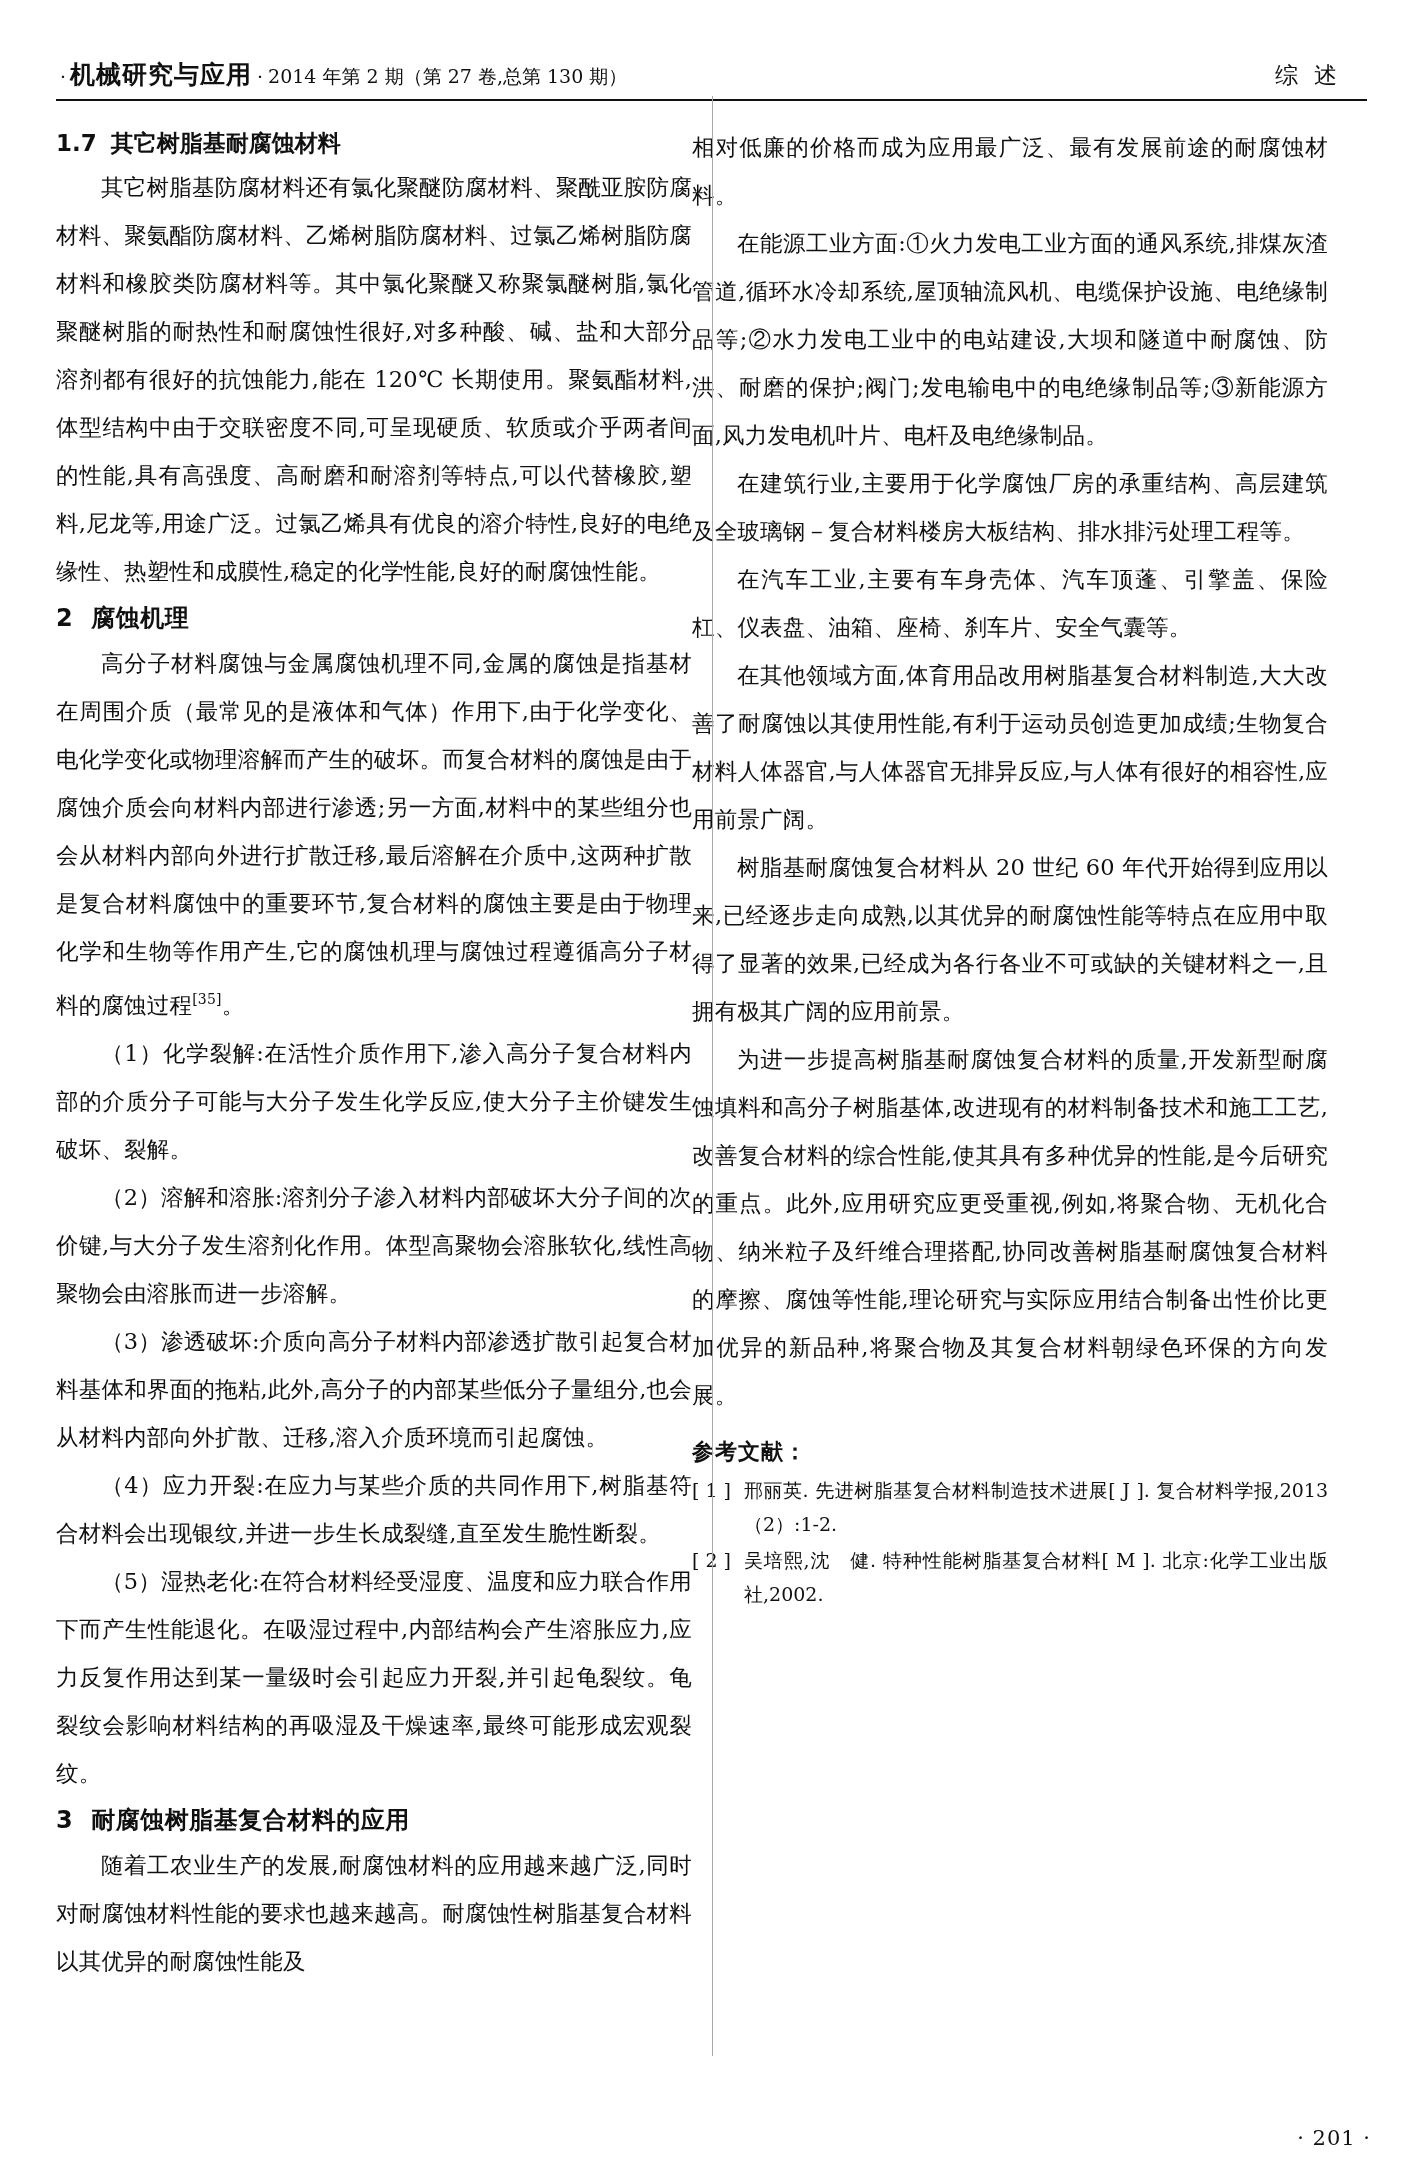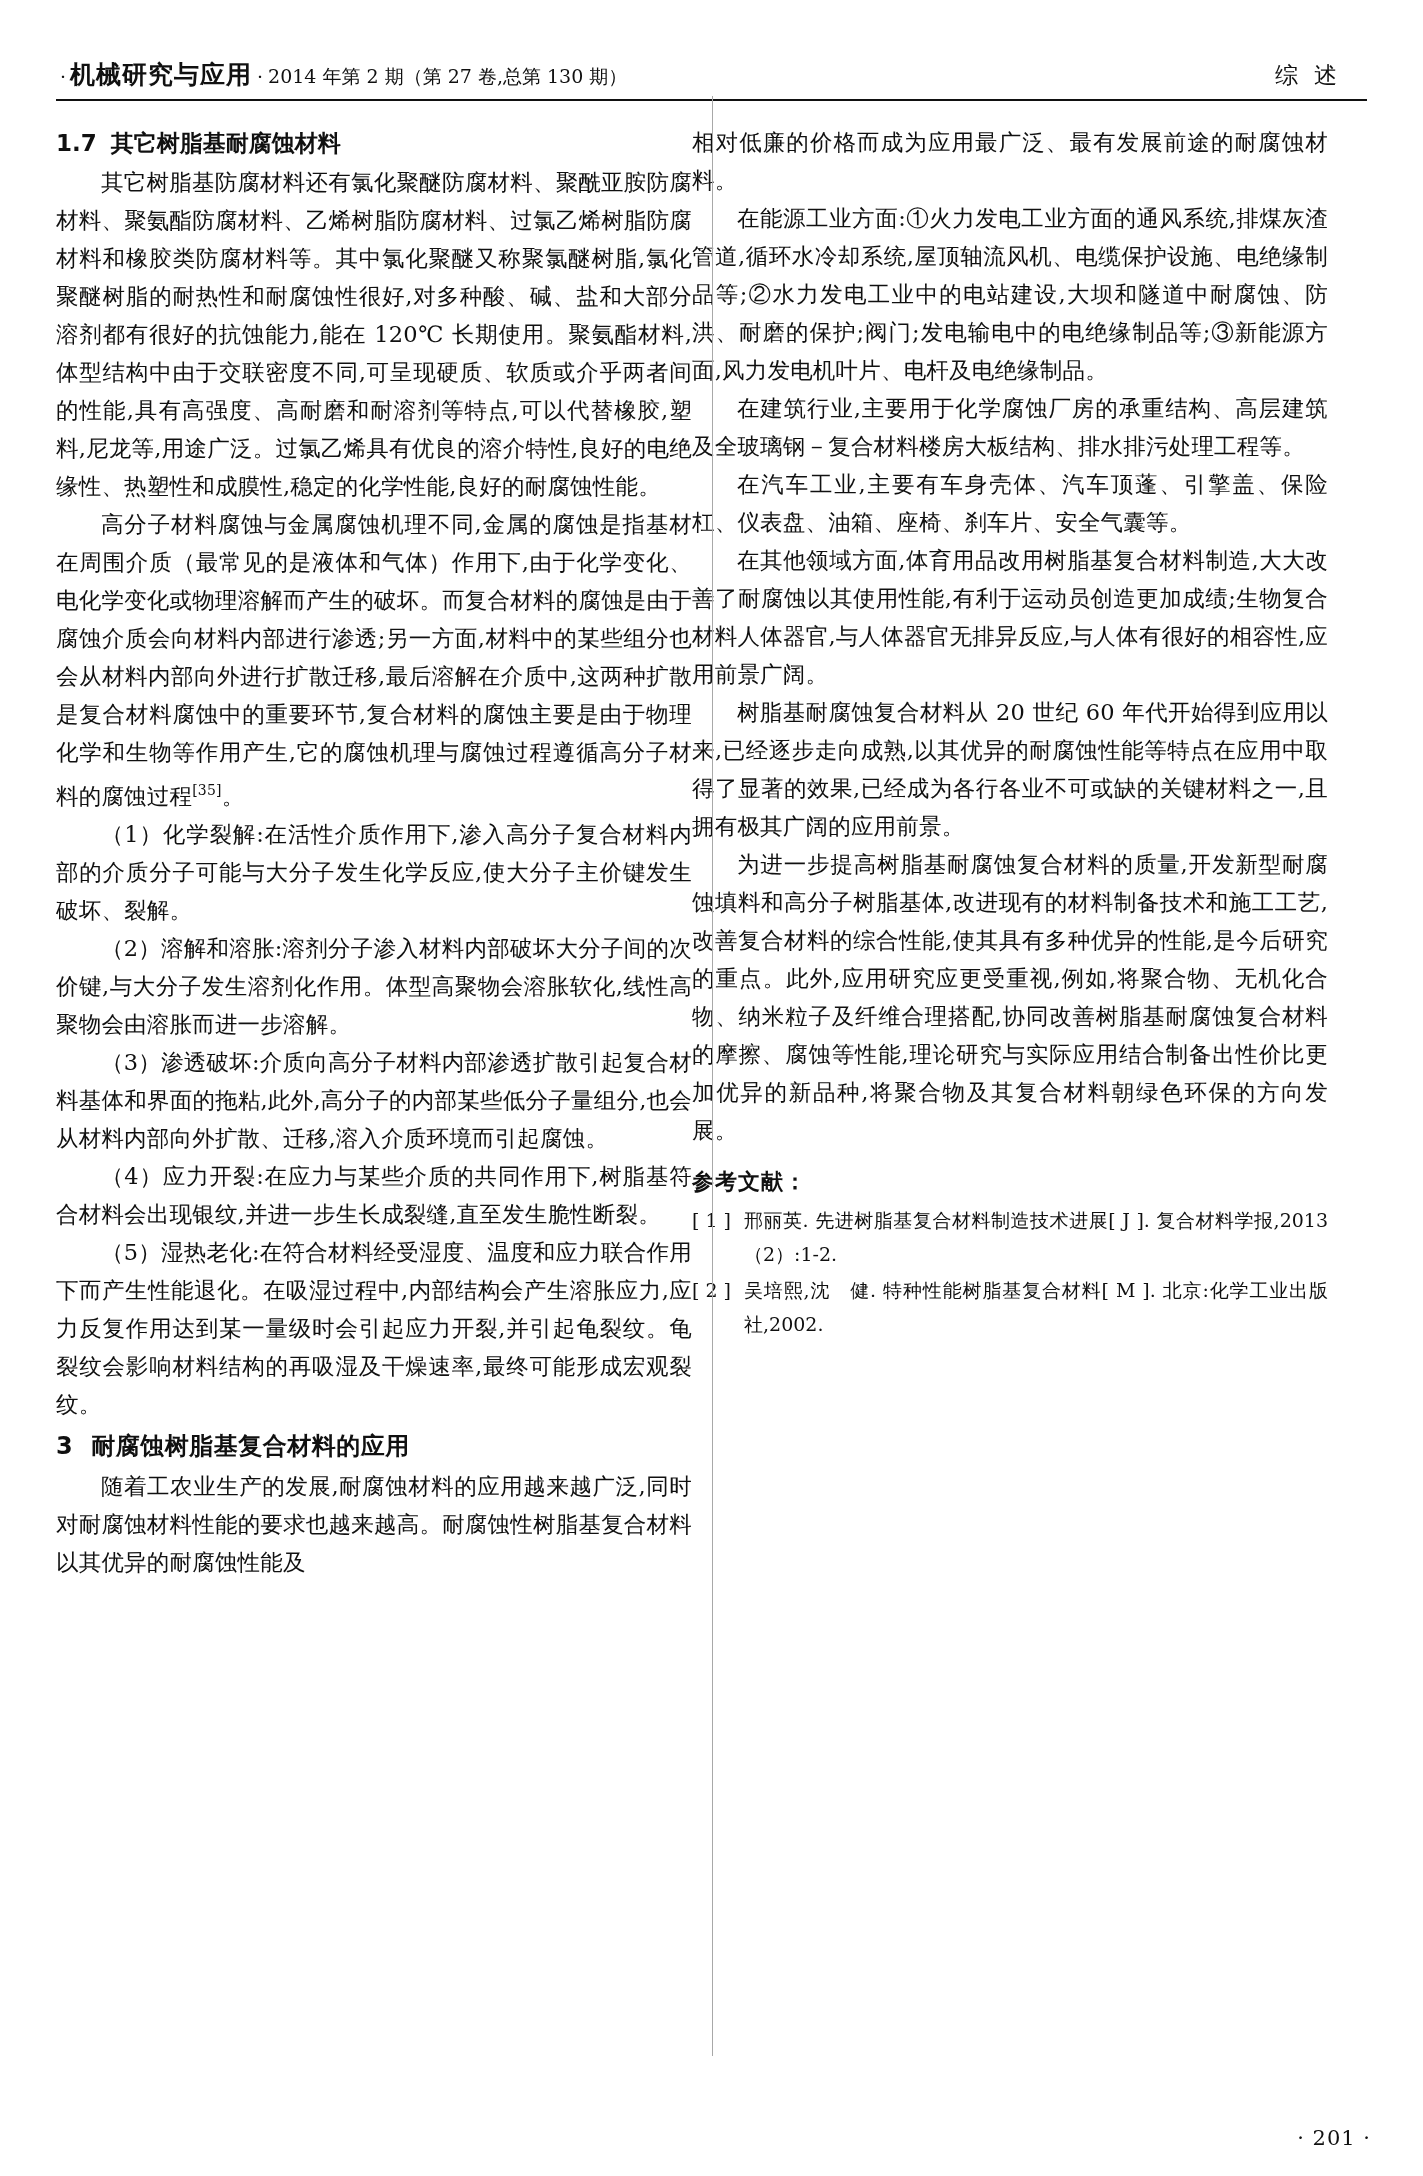--- a/index.html
+++ b/index.html
@@ -80,7 +80,7 @@
   p {
     margin: 0;
     font-size: 22.5px;
-    line-height: 38px;
+    line-height: 48px;
     text-align: justify;
     text-justify: inter-ideograph;
     letter-spacing: 0.2px;

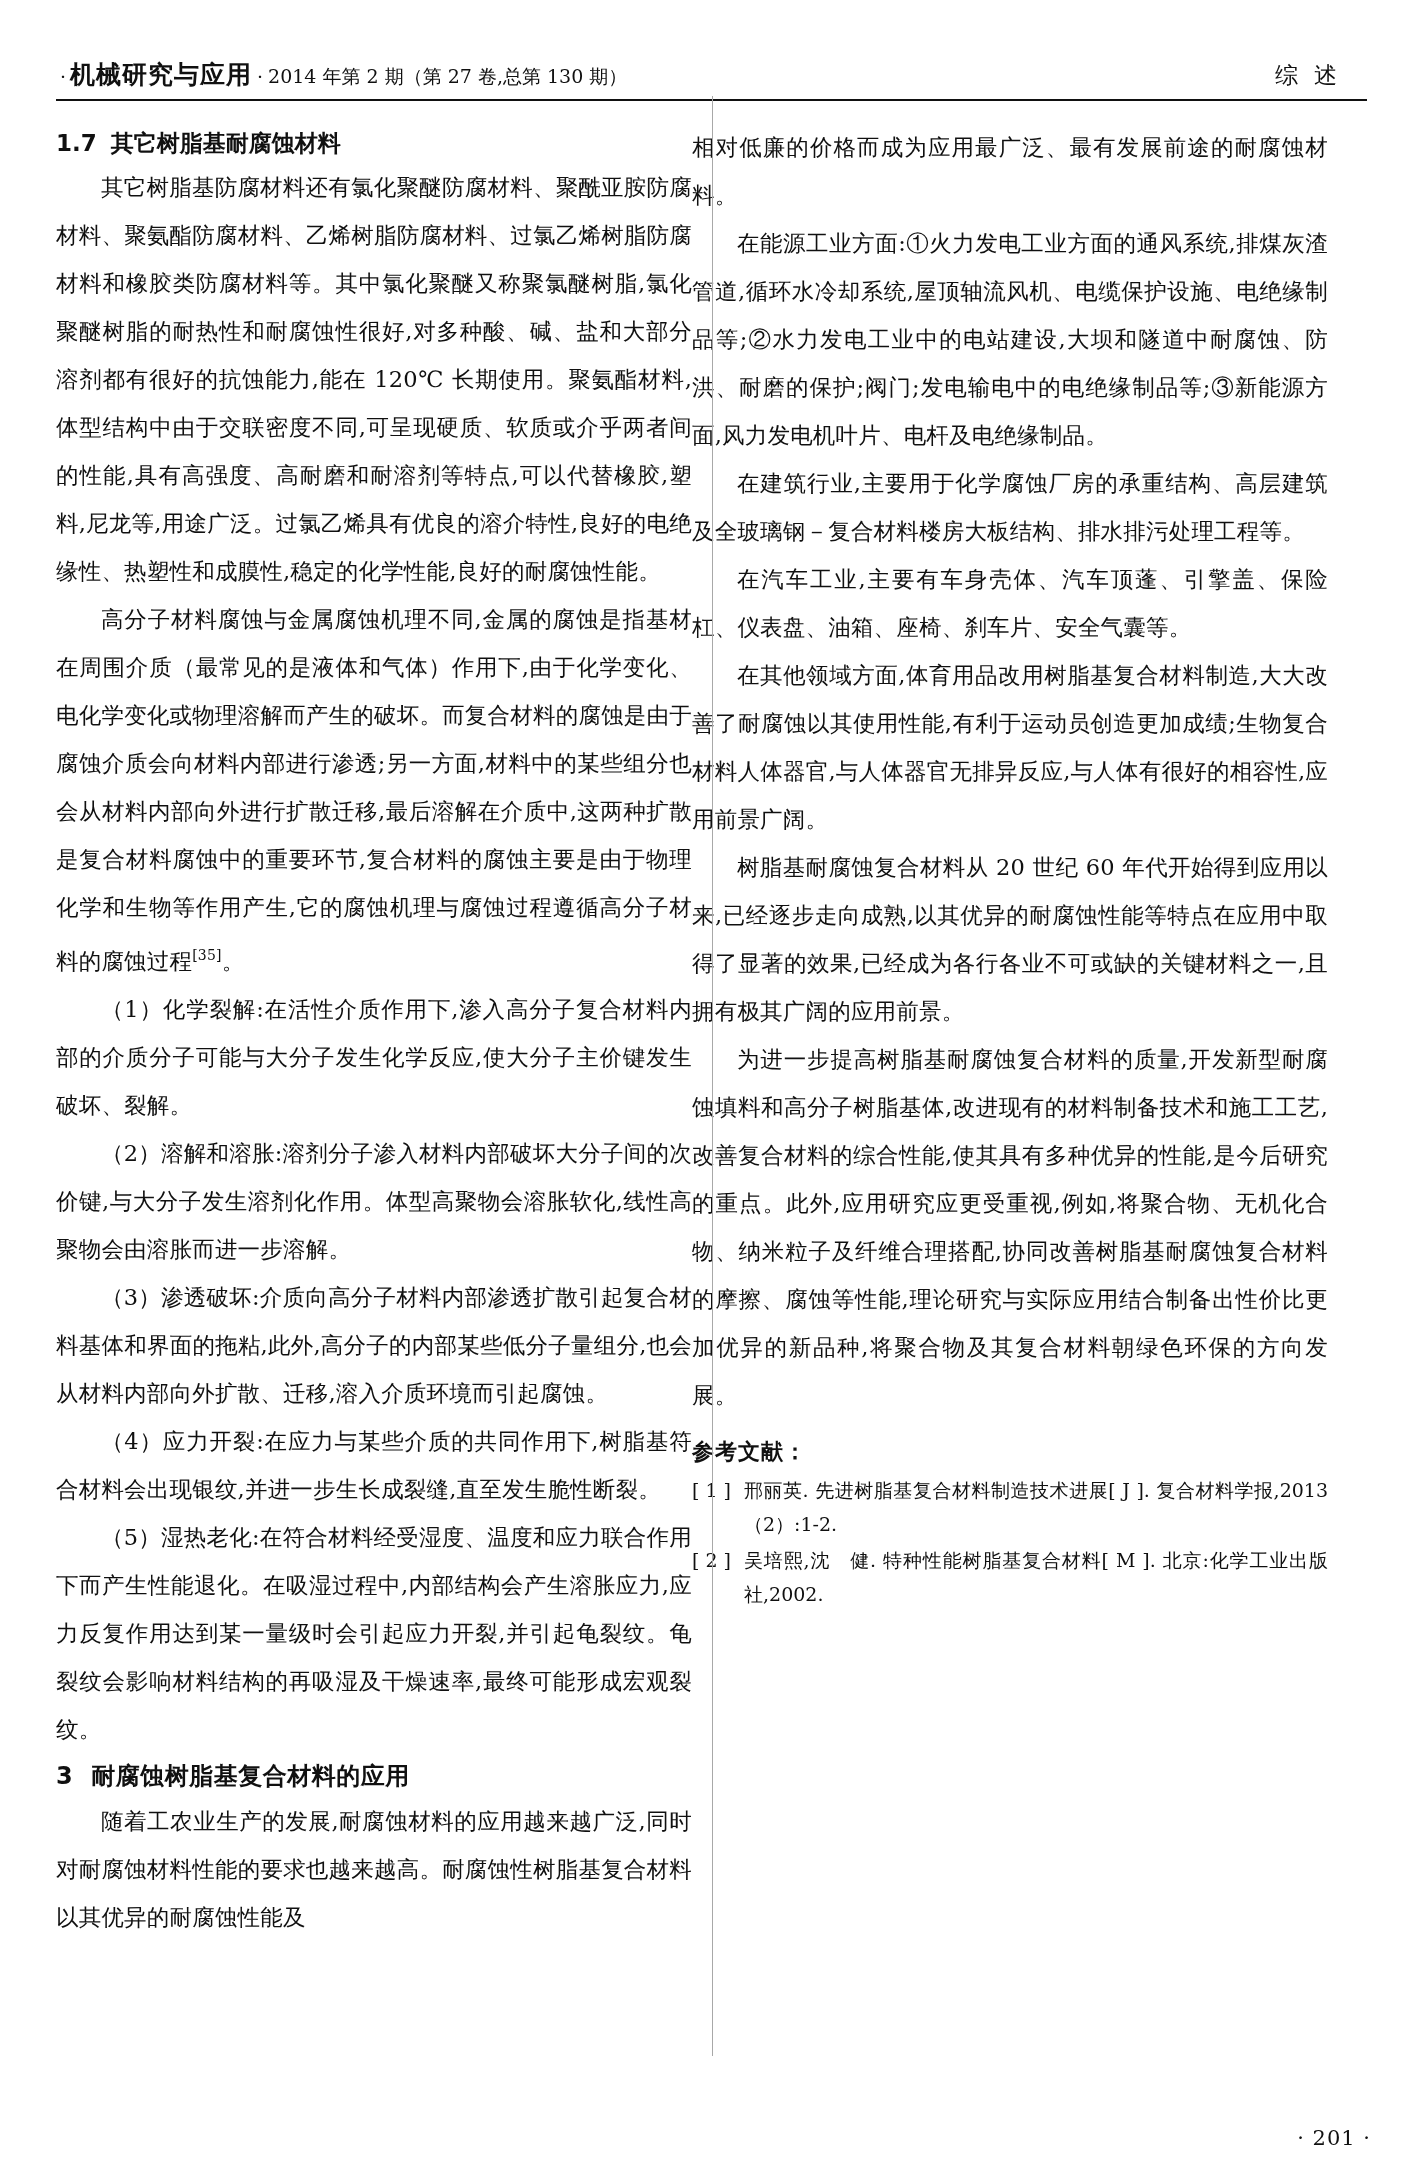--- a/index.html
+++ b/index.html
@@ -168,6 +168,9 @@
       </h3>
       <p class="indent">其它树脂基防腐材料还有氯化聚醚防腐材料、聚酰亚胺防腐材料、聚氨酯防腐材料、乙烯树脂防腐材料、过氯乙烯树脂防腐材料和橡胶类防腐材料等。其中氯化聚醚又称聚氯醚树脂,氯化聚醚树脂的耐热性和耐腐蚀性很好,对多种酸、碱、盐和大部分溶剂都有很好的抗蚀能力,能在 120℃ 长期使用。聚氨酯材料,体型结构中由于交联密度不同,可呈现硬质、软质或介乎两者间的性能,具有高强度、高耐磨和耐溶剂等特点,可以代替橡胶,塑料,尼龙等,用途广泛。过氯乙烯具有优良的溶介特性,良好的电绝缘性、热塑性和成膜性,稳定的化学性能,良好的耐腐蚀性能。</p>
 
+      <h2 class="sec">
+        <span class="num">2</span><span>腐蚀机理</span>
+      </h2>
       <p class="indent"><span>高分子材料腐蚀与金属腐蚀机理不同,金属的腐蚀是指基材在周围介质（最常见的是液体和气体）作用下,由于化学变化、电化学变化或物理溶解而产生的破坏。而复合材料的腐蚀是由于腐蚀介质会向材料内部进行渗透;另一方面,材料中的某些组分也会从材料内部向外进行扩散迁移,最后溶解在介质中,这两种扩散是复合材料腐蚀中的重要环节,复合材料的腐蚀主要是由于物理化学和生物等作用产生,它的腐蚀机理与腐蚀过程遵循高分子材料的腐蚀过程</span><sup>[35]</sup><span>。</span></p>
       <p class="indent">（1）化学裂解:在活性介质作用下,渗入高分子复合材料内部的介质分子可能与大分子发生化学反应,使大分子主价键发生破坏、裂解。</p>
       <p class="indent">（2）溶解和溶胀:溶剂分子渗入材料内部破坏大分子间的次价键,与大分子发生溶剂化作用。体型高聚物会溶胀软化,线性高聚物会由溶胀而进一步溶解。</p>

